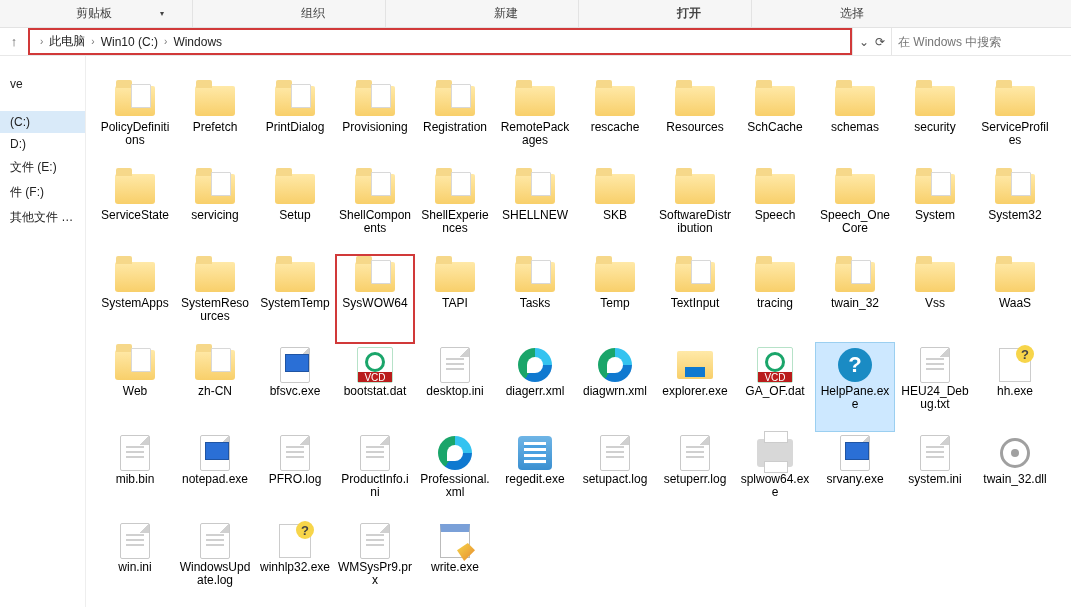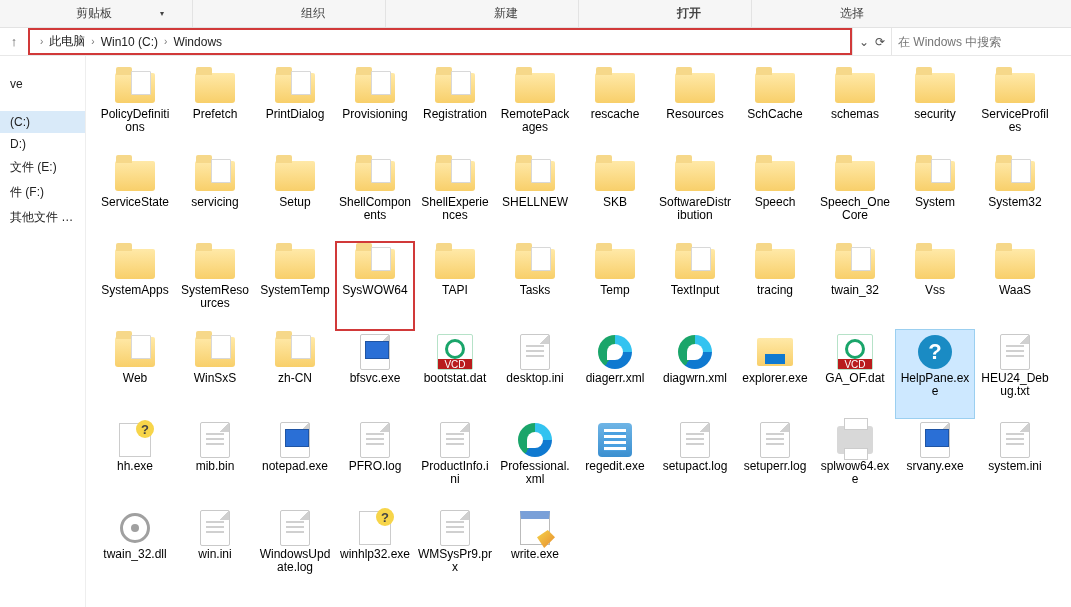--- a/index.html
+++ b/index.html
@@ -24,7 +24,7 @@
 .sidebar .sb-item { padding: 4px 8px 4px 10px; font-size: 12px; color: #222; white-space: nowrap; overflow: hidden; text-overflow: ellipsis; }
 .sidebar .sb-item.sel { background: #d9eaf9; }
 
-.content { flex: 1; overflow: auto; padding: 10px 6px 10px 10px; }
+.content { flex: 1; overflow: auto; padding: 10px 6px 10px 10px; margin-top: 13px; }
 .grid { display: grid; grid-template-columns: repeat(12, 78px); grid-auto-rows: 88px; gap: 0px 2px; }
 .item { display: flex; flex-direction: column; align-items: center; justify-content: flex-start; padding-top: 4px; text-align: center; }
 .item .label { margin-top: 2px; line-height: 13px; word-break: break-word; max-width: 74px; }

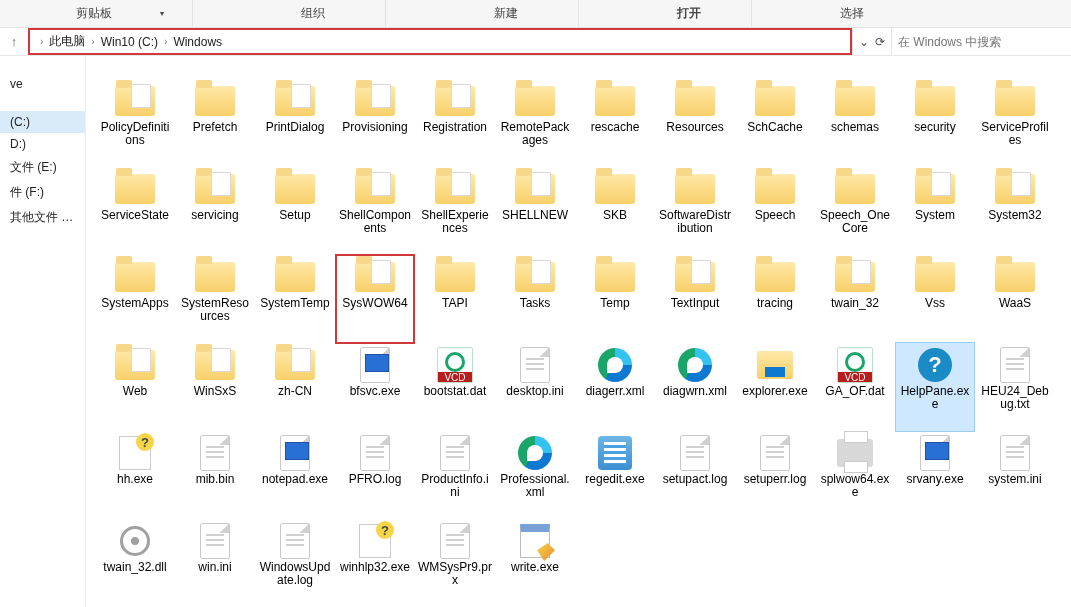--- a/index.html
+++ b/index.html
@@ -382,12 +382,6 @@
           <div class="icon">
             <div class="folder paper"></div>
           </div>
-          <div class="label">WinSxS</div>
-        </div>
-        <div class="item">
-          <div class="icon">
-            <div class="folder paper"></div>
-          </div>
           <div class="label">zh-CN</div>
         </div>
         <div class="item">

